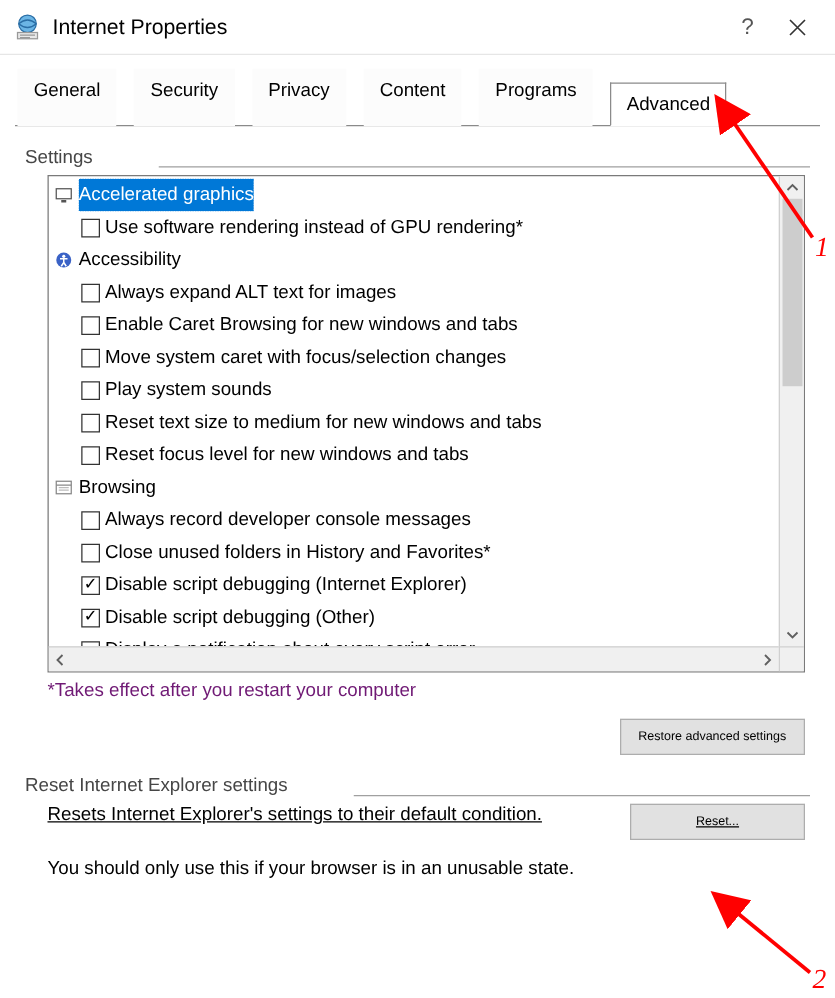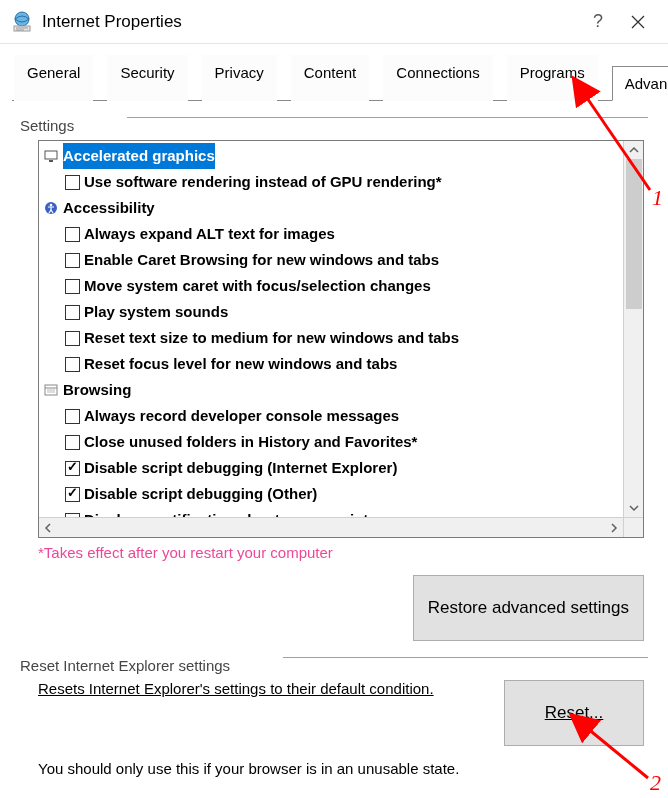--- a/index.html
+++ b/index.html
@@ -234,7 +234,6 @@
     <div class="tab">Security</div>
     <div class="tab">Privacy</div>
     <div class="tab">Content</div>
-    <div class="tab">Connections</div>
     <div class="tab">Programs</div>
     <div class="tab active">Advanced</div>
   </div>

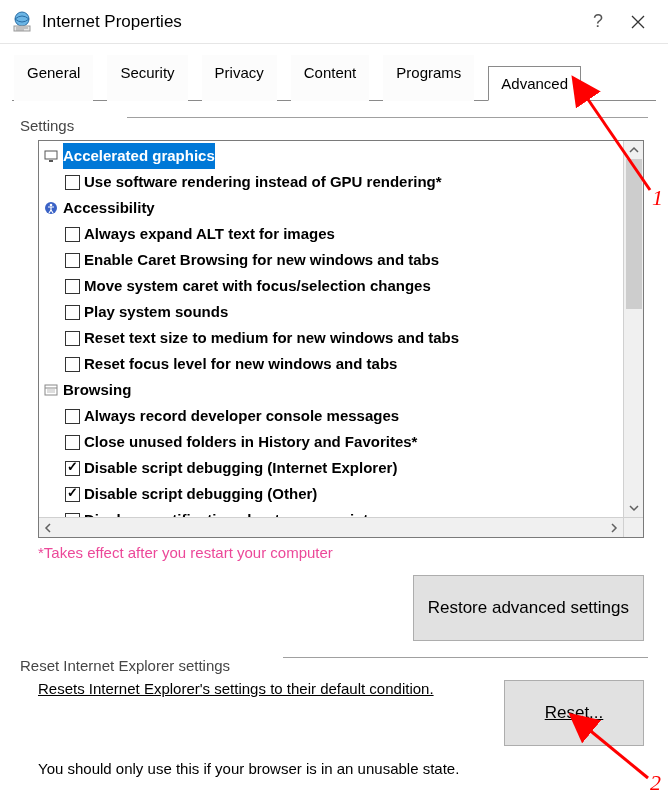--- a/index.html
+++ b/index.html
@@ -66,7 +66,7 @@
   }
   .group-header {
     display: flex;
-    align-items: flex-start;
+    align-items: flex-end;
     margin-bottom: 6px;
     gap: 45px;
   }

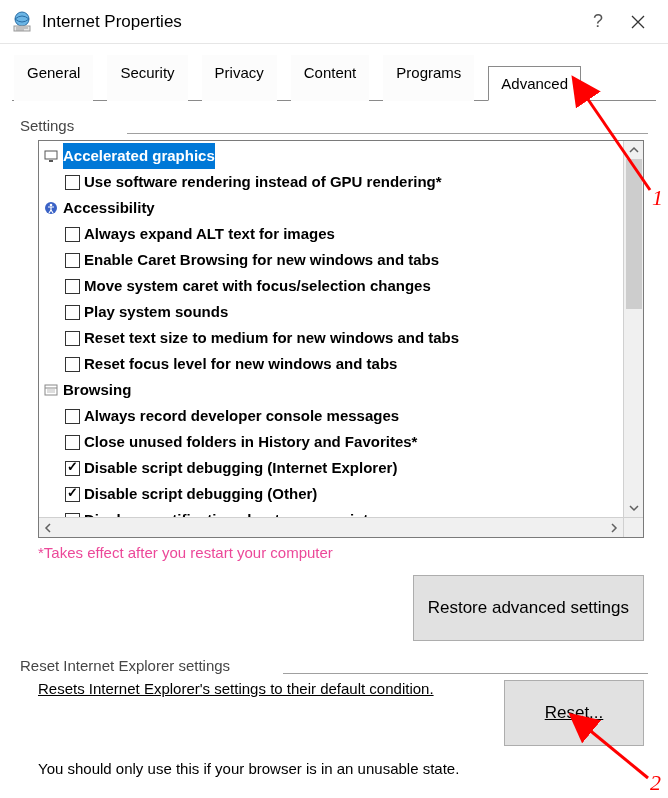--- a/index.html
+++ b/index.html
@@ -91,7 +91,6 @@
     top: 0; left: 0; right: 20px; bottom: 20px;
     overflow: hidden;
     padding: 2px 2px 2px 4px;
-    font-weight: bold;
   }
   .vscroll {
     position: absolute;

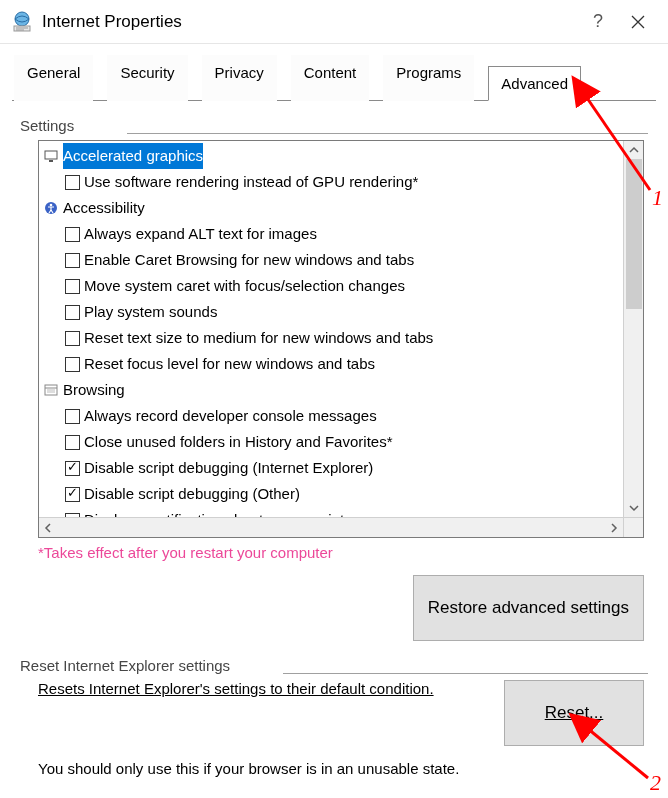--- a/index.html
+++ b/index.html
@@ -172,7 +172,7 @@
   .footnote {
     margin: 6px 0 0 18px;
     font-size: 15px;
-    color: #ec4899;
+    color: #701a75;
   }
   .btn {
     border: 1px solid #adadad;

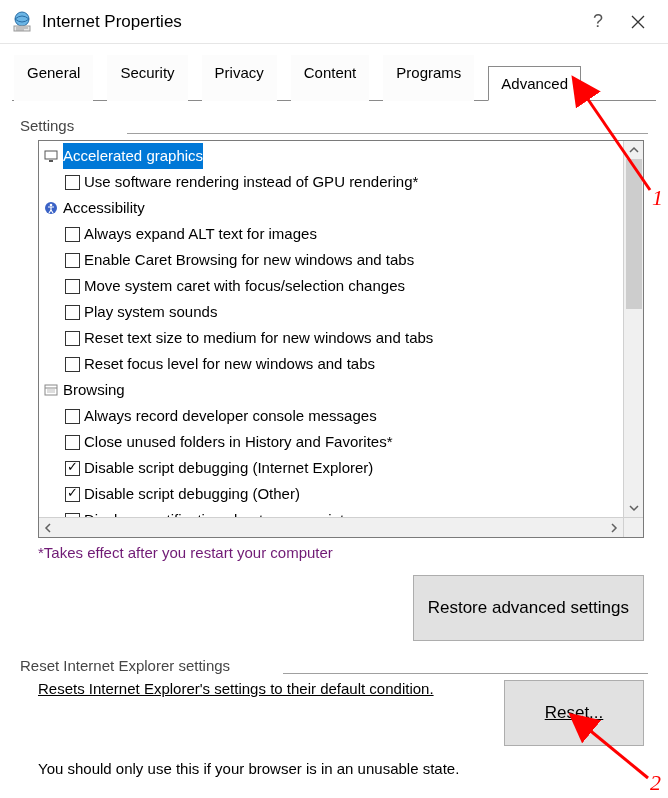--- a/index.html
+++ b/index.html
@@ -177,8 +177,8 @@
   .btn {
     border: 1px solid #adadad;
     background: #e1e1e1;
-    padding: 22px 14px;
-    font-size: 17px;
+    padding: 8px 14px;
+    font-size: 10px;
     font-family: inherit;
     cursor: default;
     text-align: center;

